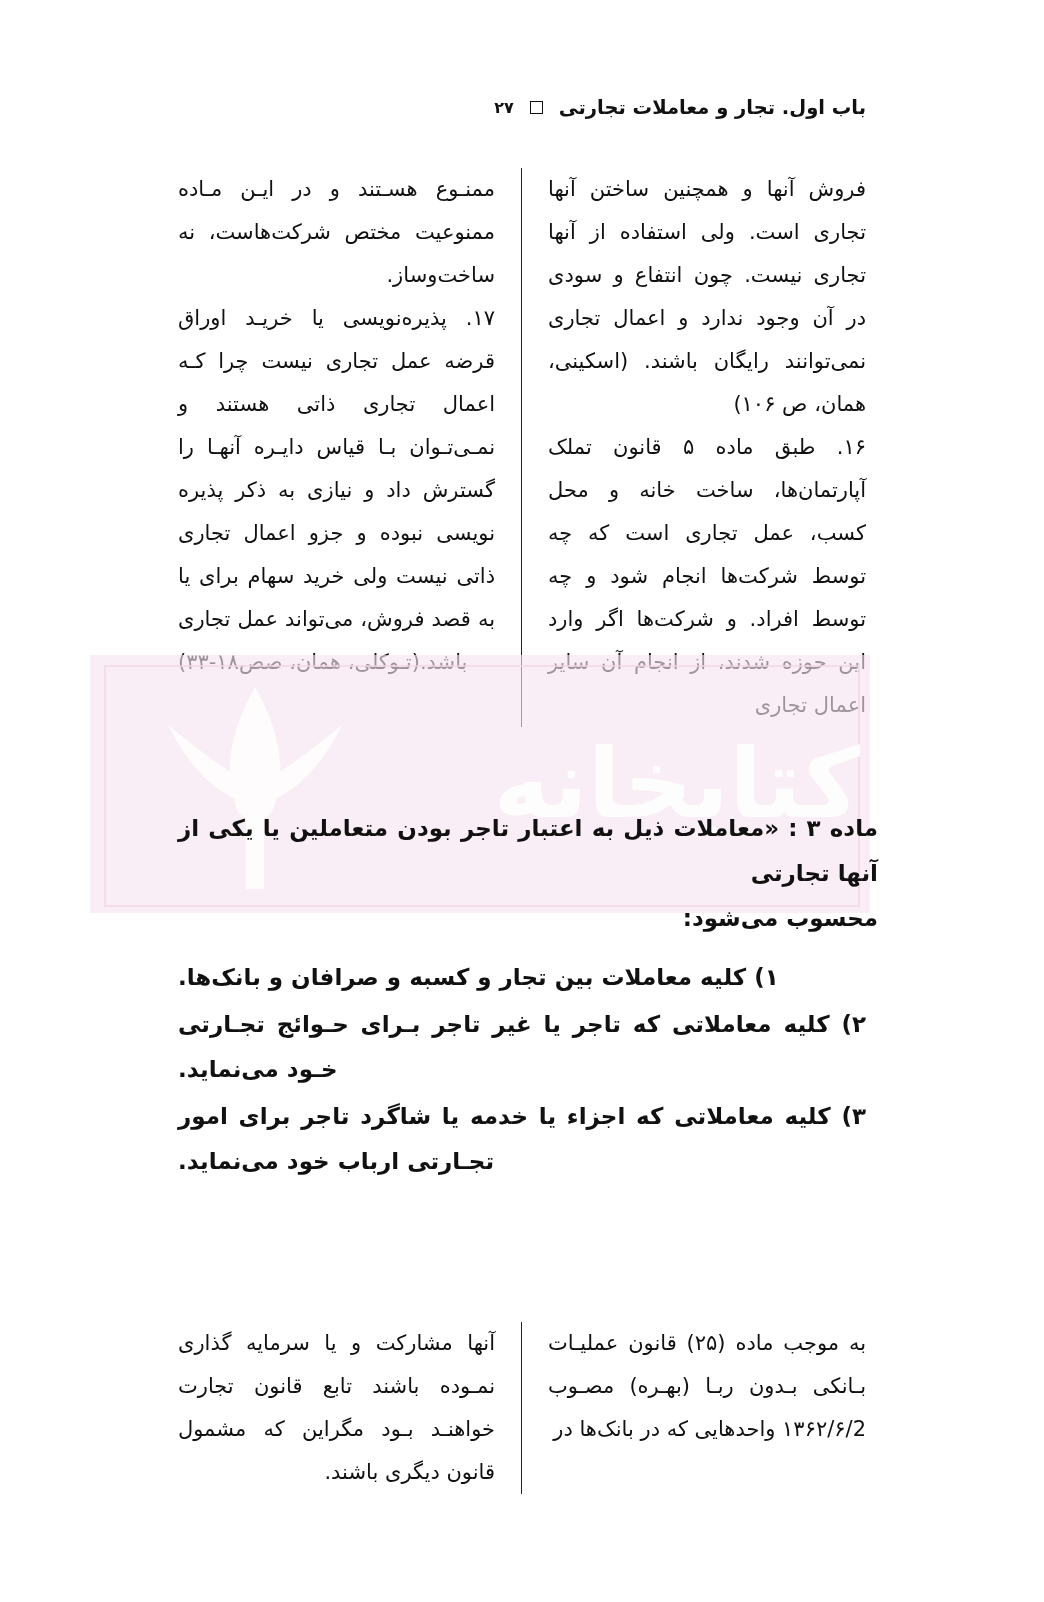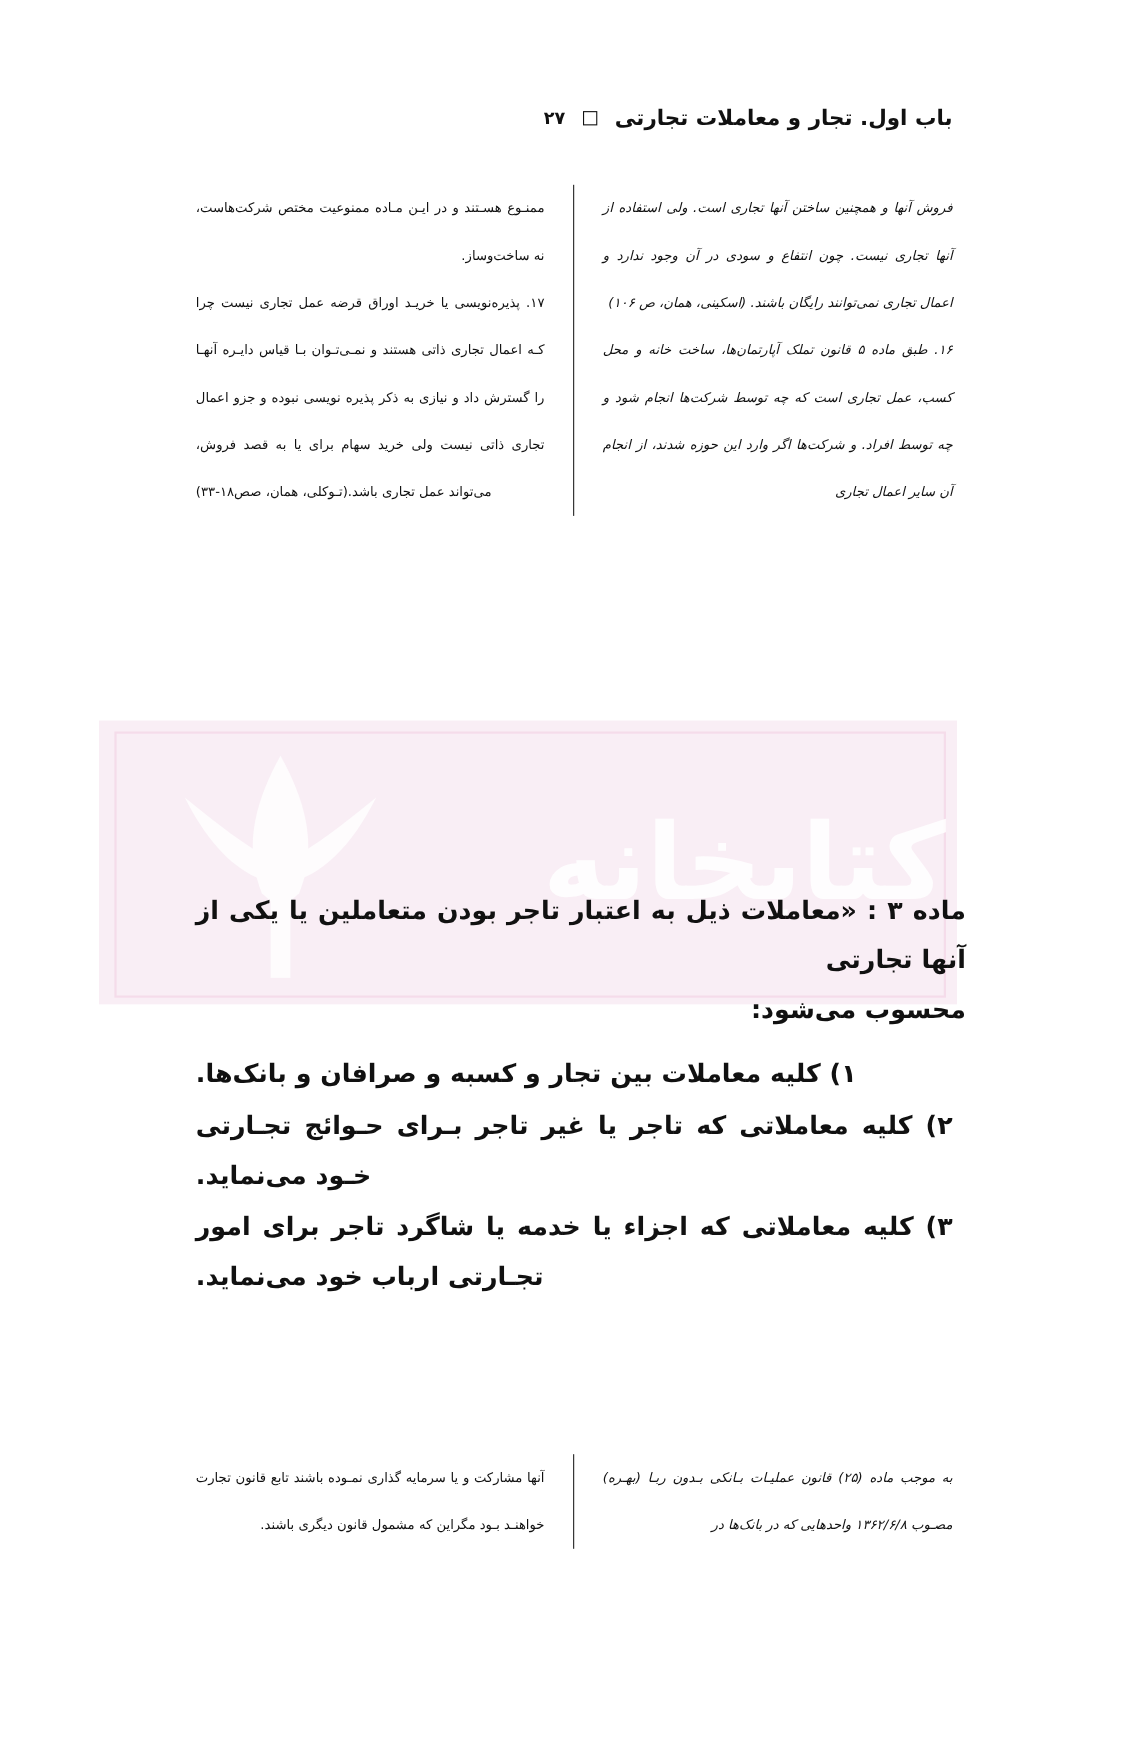--- a/index.html
+++ b/index.html
@@ -67,7 +67,7 @@
   .col {
     width: 50%;
     box-sizing: border-box;
-    font-size: 12px;
+    font-size: 21px;
     line-height: 43px;
     text-align: justify;
     text-align-last: right;

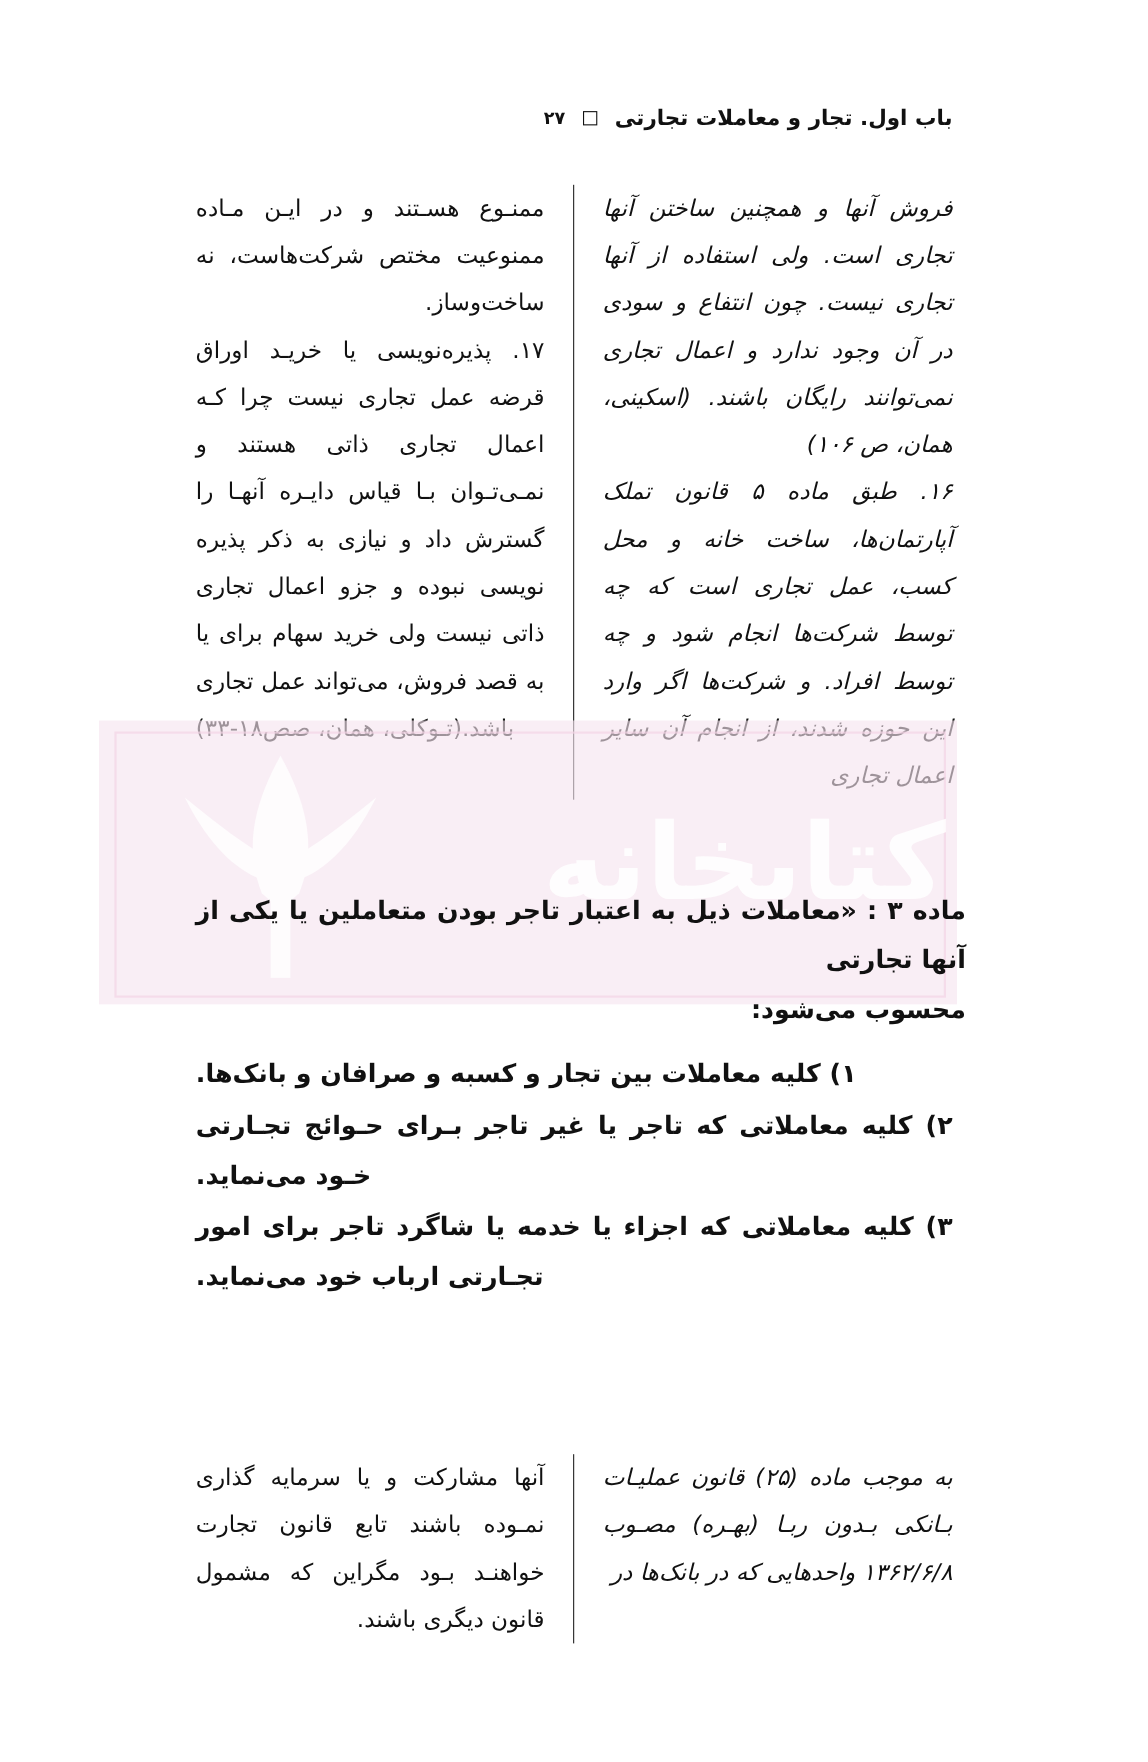--- a/index.html
+++ b/index.html
@@ -75,7 +75,6 @@
   .col.right-col {
     padding-right: 0;
     padding-left: 26px;
-    font-style: italic;
   }
   .col.left-col {
     padding-right: 26px;

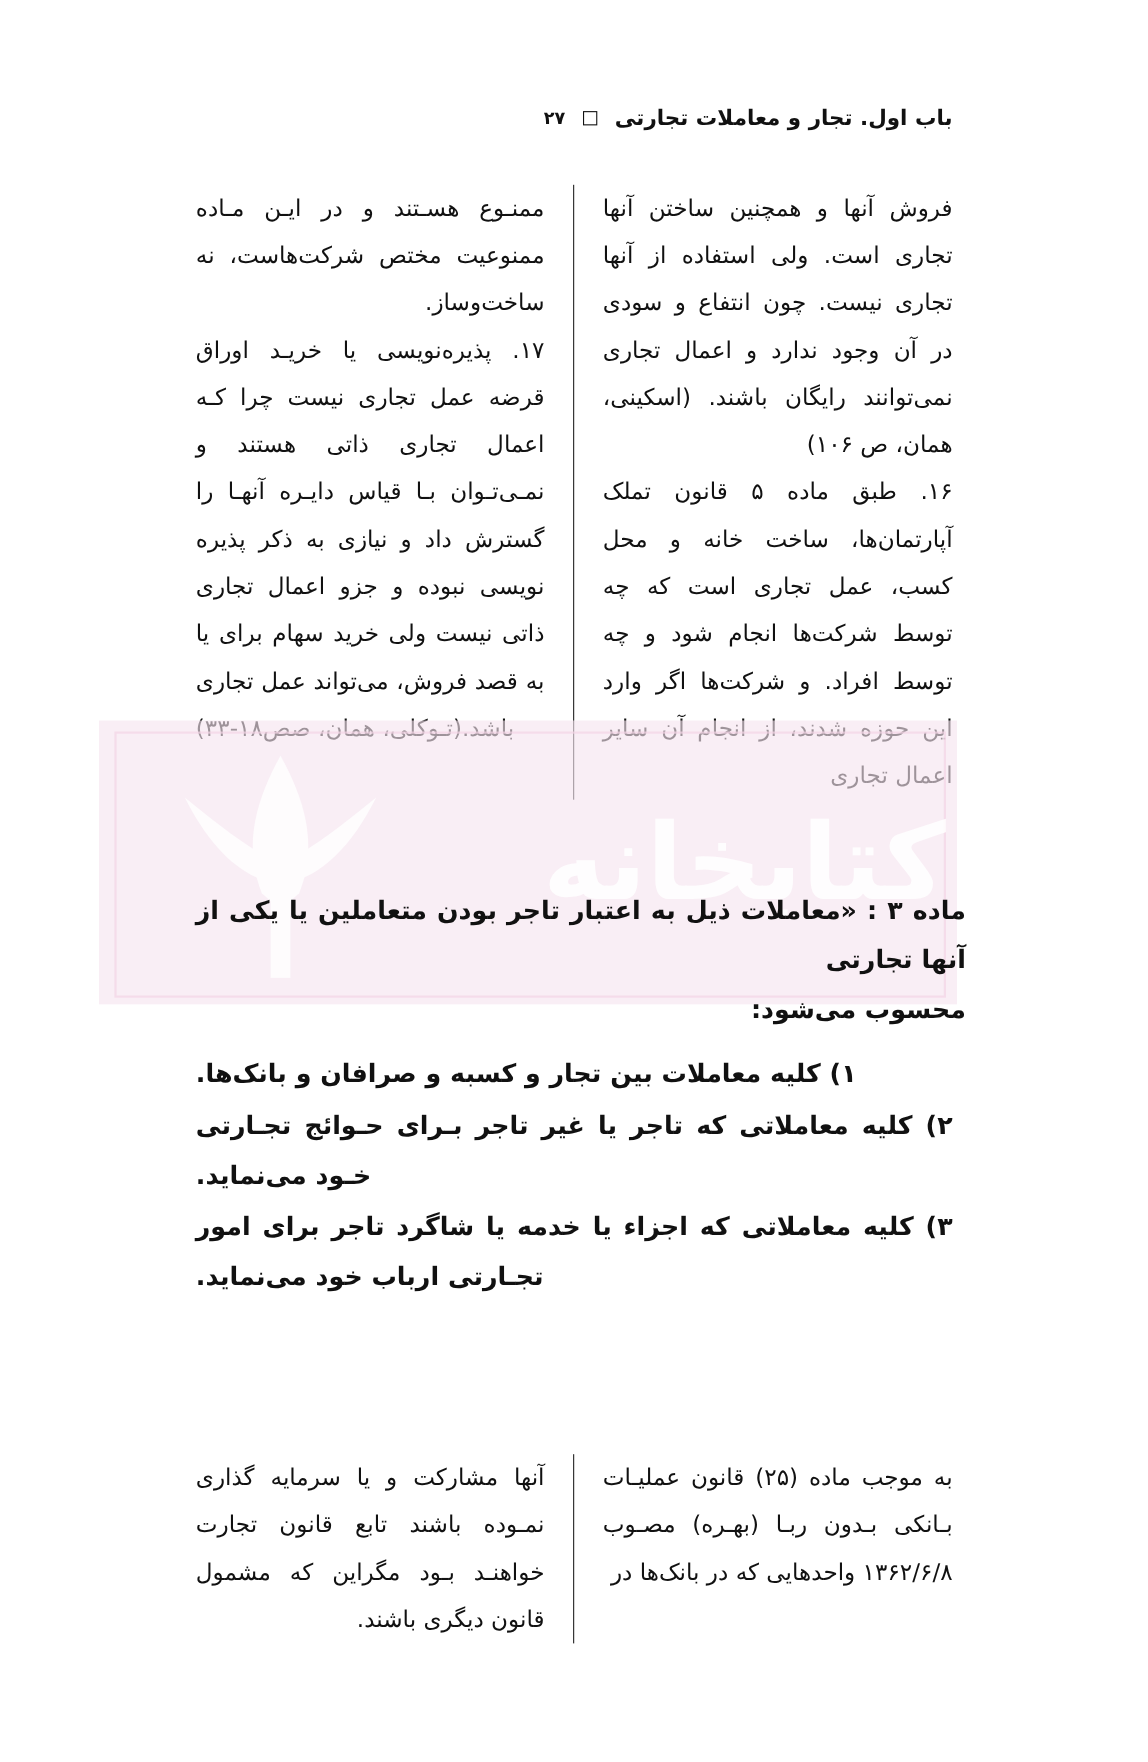--- a/index.html
+++ b/index.html
@@ -222,7 +222,7 @@
 
   <div class="cols bottom">
     <div class="col right-col">
-      <p>به موجب ماده (۲۵) قانون عملیـات بـانکی بـدون ربـا (بهـره) مصـوب ۱۳۶۲/۶/۸ واحدهایی که در بانک‌ها در</p>
+      <p>به موجب ماده (۲۵) قانون عملیـات بـانکی بـدون ربـا (بهـره) مصـوب ۱۳۶۲/۶/2 واحدهایی که در بانک‌ها در</p>
     </div>
     <div class="col left-col">
       <p>آنها مشارکت و یا سرمایه گذاری نمـوده باشند تابع قانون تجارت خواهنـد بـود مگراین که مشمول قانون دیگری باشند.</p>

